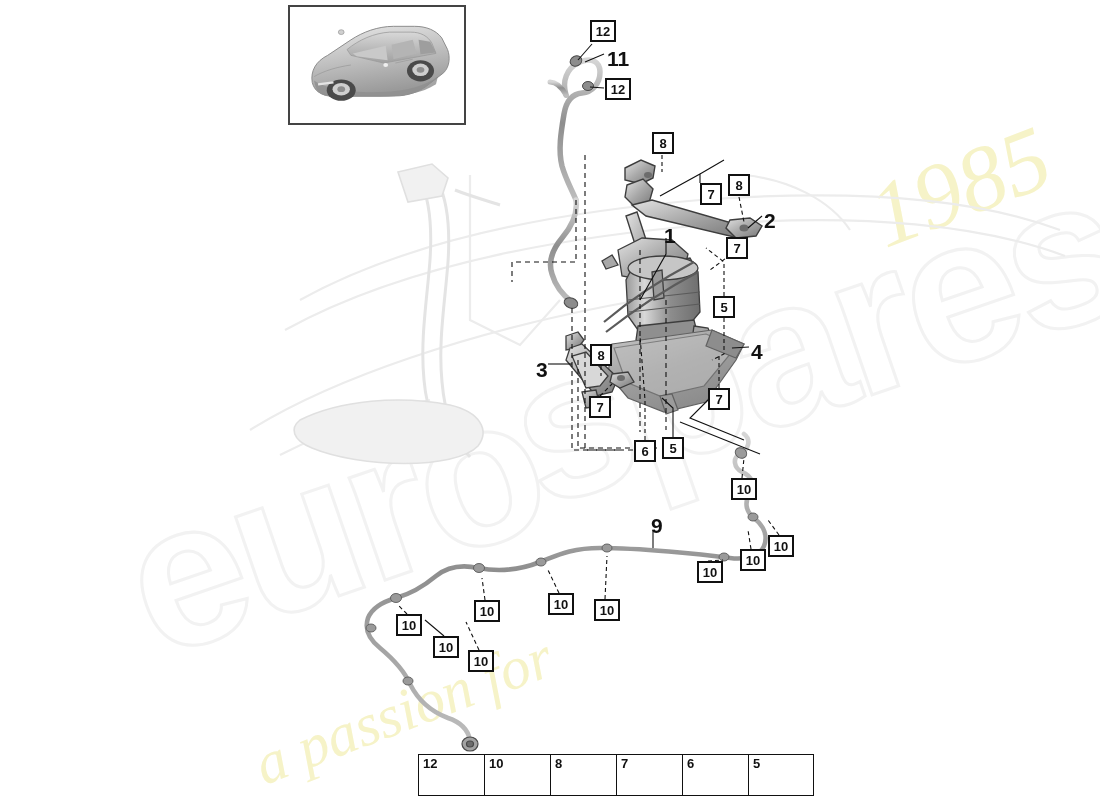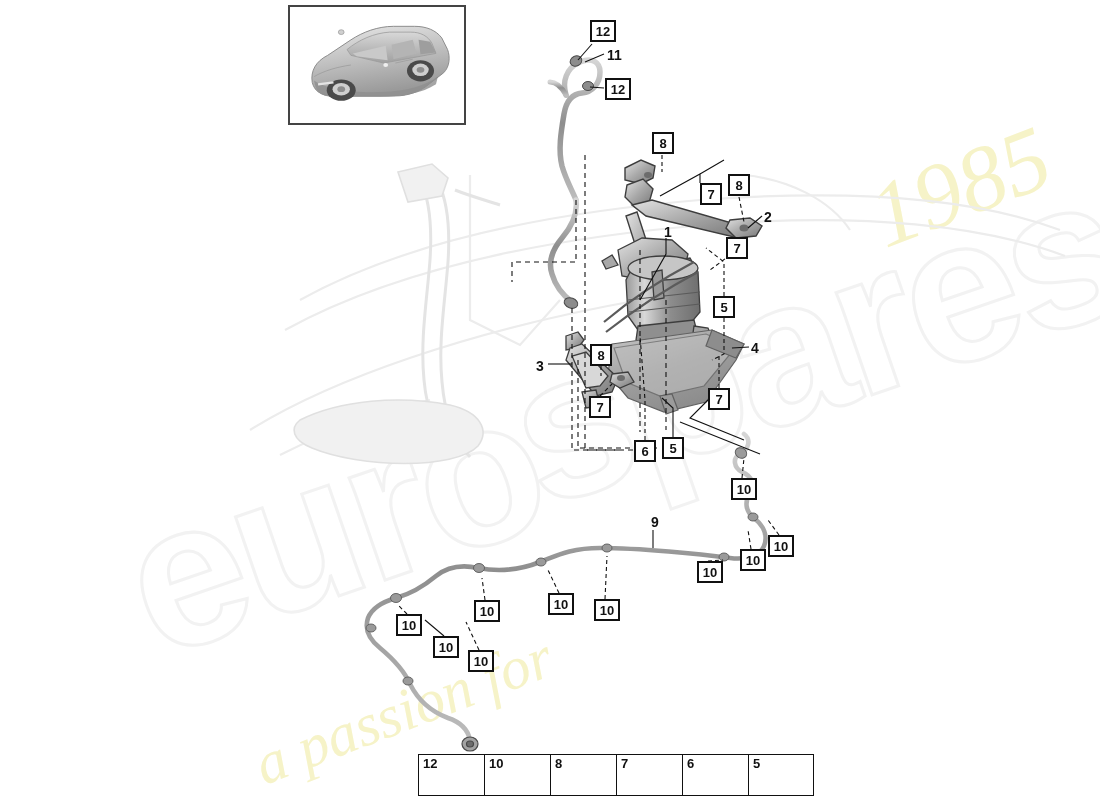--- a/index.html
+++ b/index.html
@@ -34,7 +34,7 @@
       background:#fff;color:#111;font-size:13px;font-weight:700;
       line-height:20px;text-align:center;box-sizing:border-box;z-index:40;}
   .calw{width:26px;}
-  .lbl{position:absolute;font-size:14px;font-weight:700;color:#111;z-index:40;}
+  .lbl{position:absolute;font-size:21px;font-weight:700;color:#111;z-index:40;}
 
   
   #legend{position:absolute;left:418px;top:754px;height:42px;display:flex;z-index:35;}

